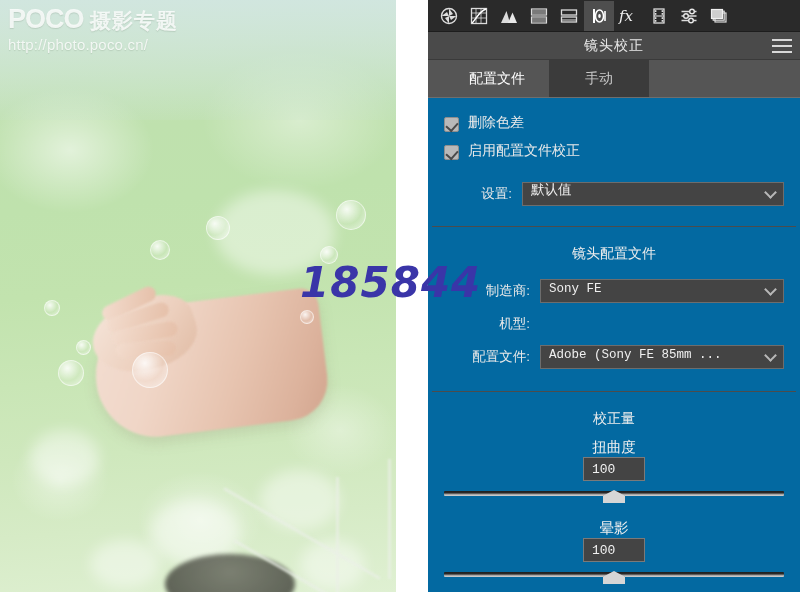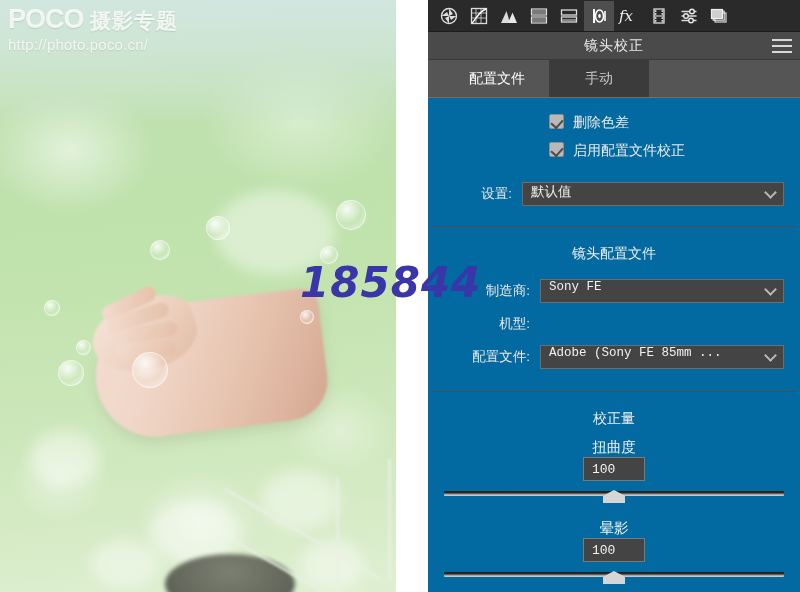--- a/index.html
+++ b/index.html
@@ -115,7 +115,7 @@
 
   .body { padding:0 16px; }
 
-  .checkrow { display:flex; align-items:flex-start; gap:9px; margin-left:105px; }
+  .checkrow { display:flex; align-items:flex-end; gap:9px; }
   .cbox {
     width:15px; height:15px; background:#b9b9b9; border:1px solid #8e8e8e;
     border-radius:2px; position:relative; cursor:pointer; flex:none;

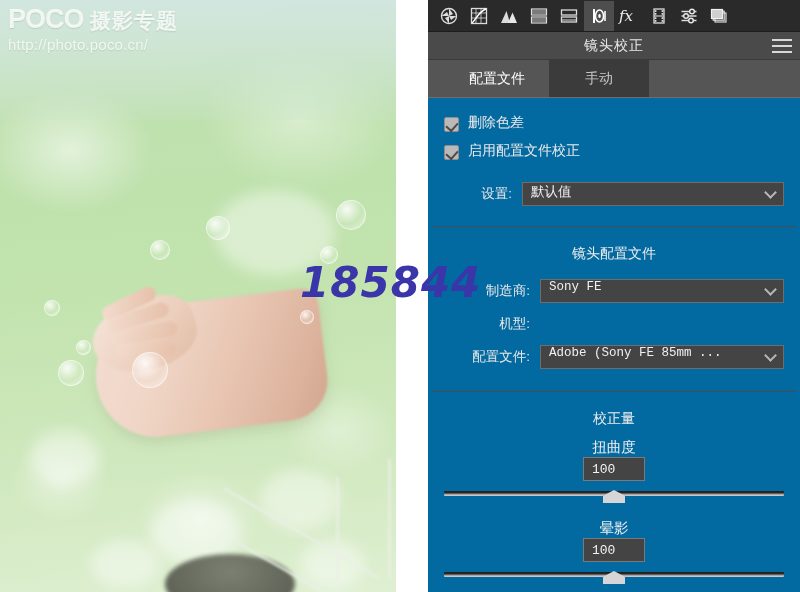--- a/index.html
+++ b/index.html
@@ -130,7 +130,7 @@
   .fieldrow .flabel { font-size:13.5px; color:#e8e8e8; text-align:right; flex:none; }
   .select {
     flex:1; height:24px; background:#444444; border:1px solid #6d6d6d;
-    display:flex; align-items:flex-start; padding:0 8px; position:relative; cursor:pointer;
+    display:flex; align-items:flex-end; padding:6px 8px; position:relative; cursor:pointer;
     font-family:"Liberation Mono","DejaVu Sans Mono",monospace; font-size:12.5px; color:#f0f0f0;
   }
   .select.cn { font-family:"Liberation Sans",sans-serif; font-size:13.5px; }

